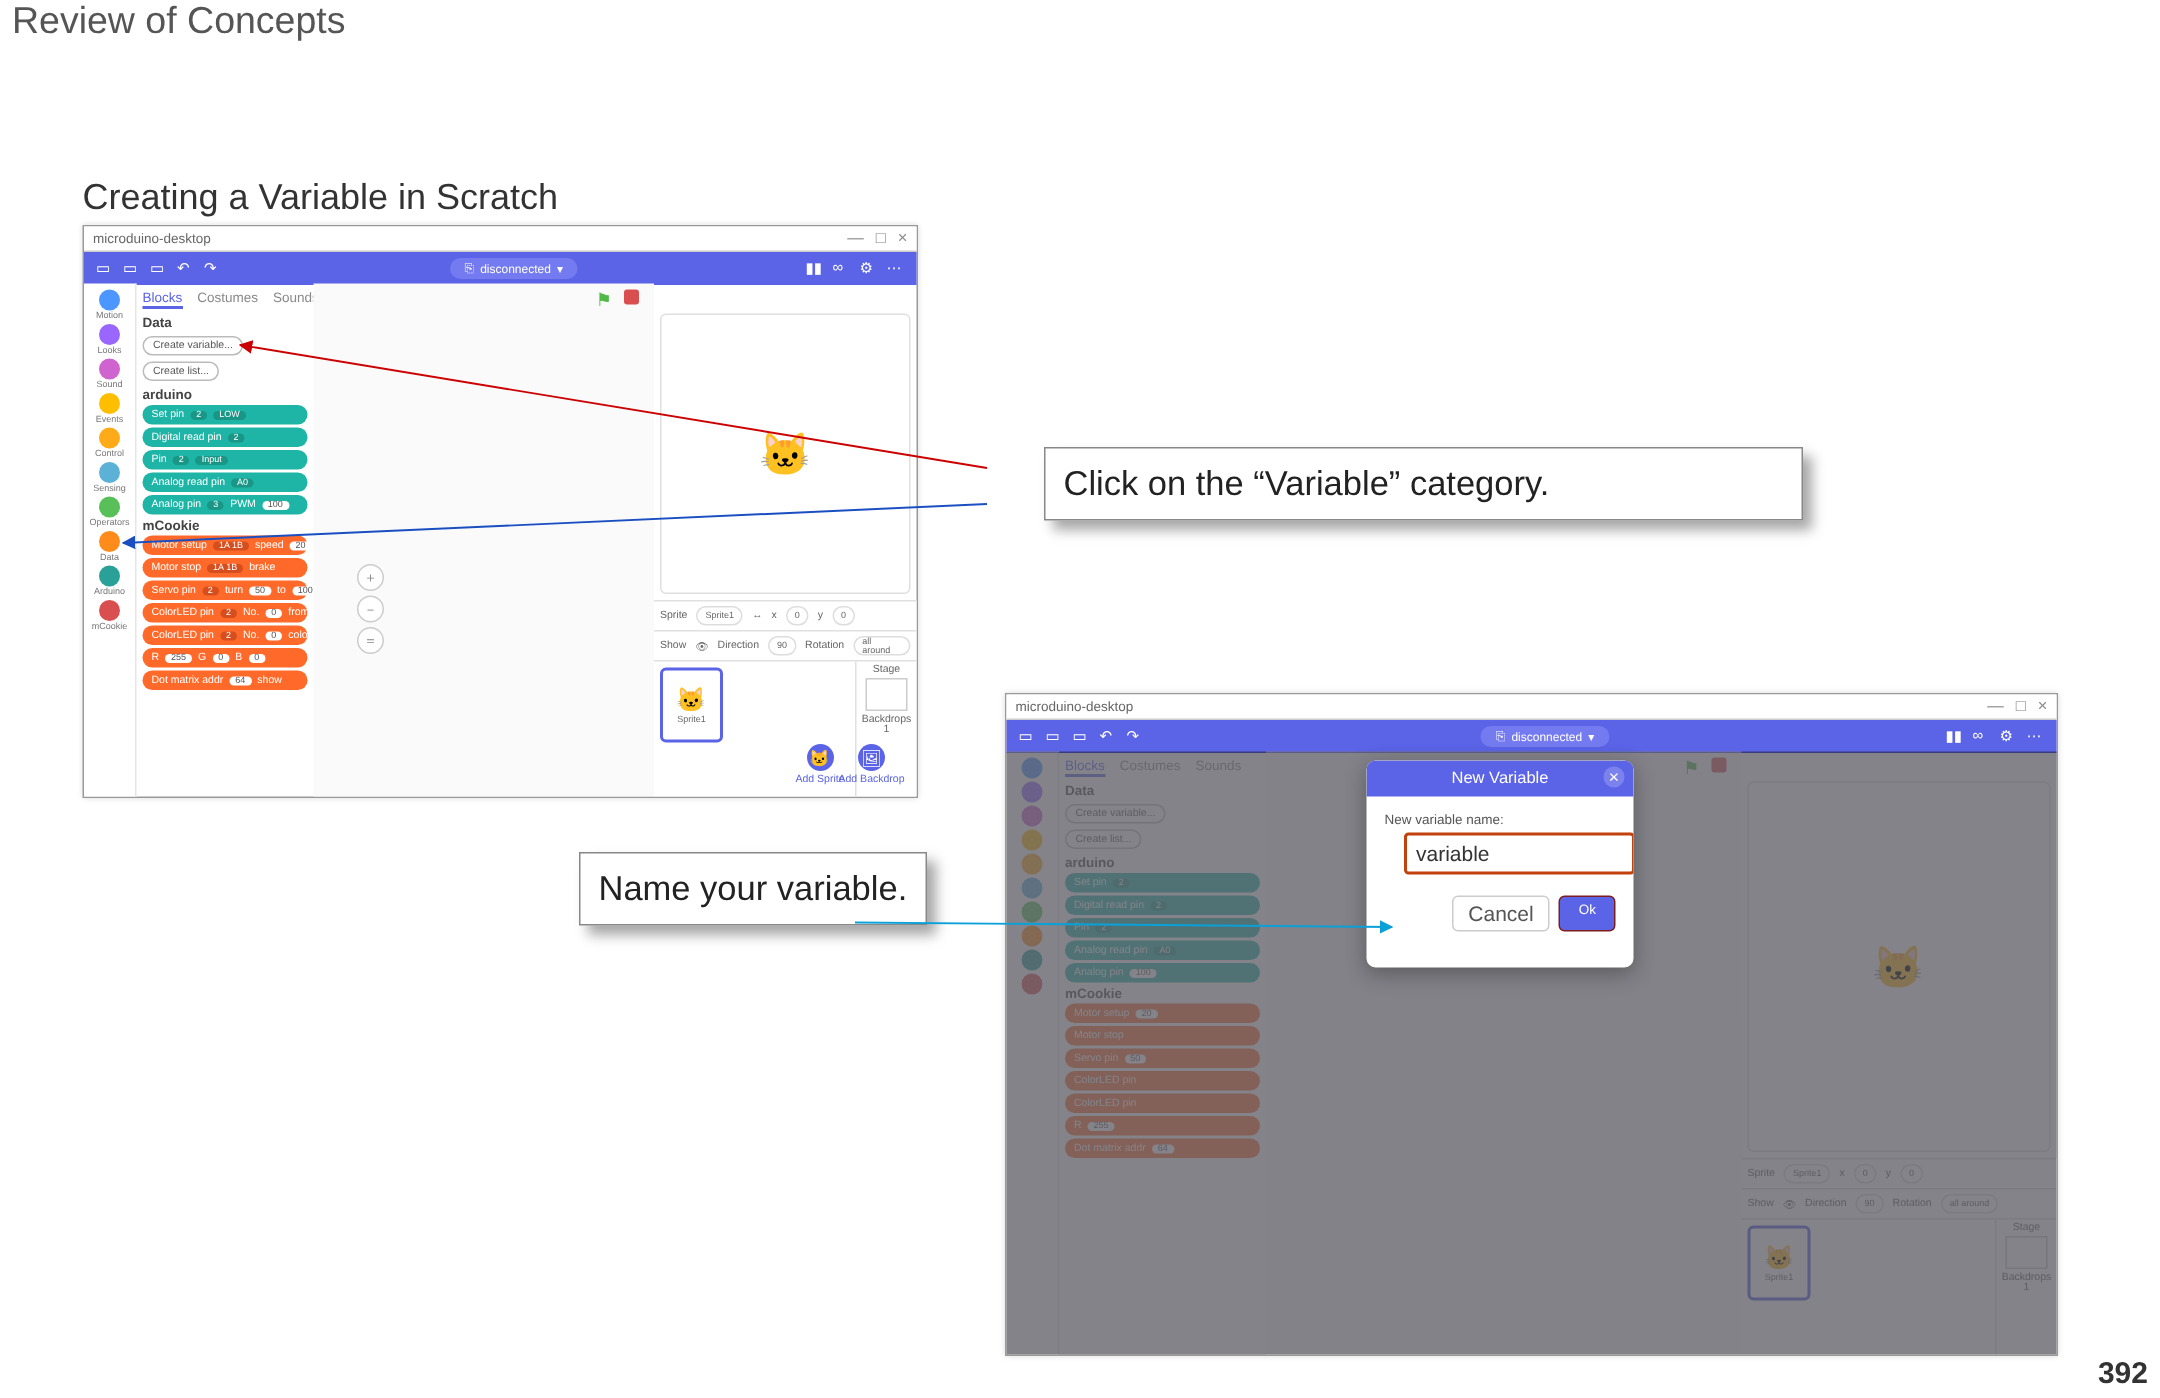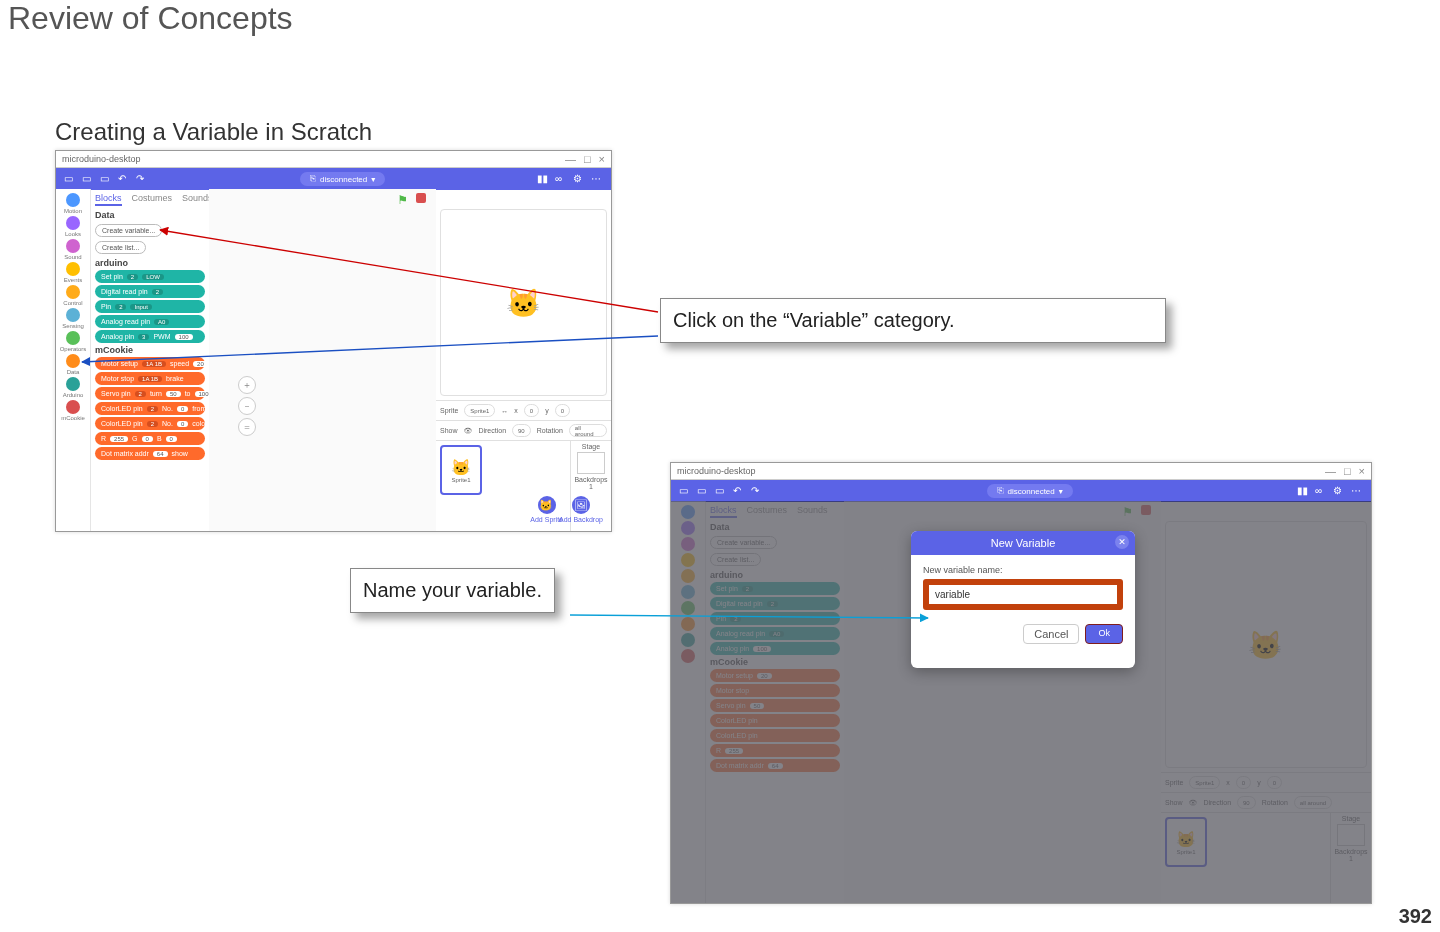--- a/index.html
+++ b/index.html
@@ -4,7 +4,7 @@
 <style>
   html,body{margin:0;padding:0;background:#fff;font-family:Arial,Helvetica,sans-serif;color:#333;}
   .page{position:relative;width:1440px;height:932px;overflow:hidden;}
-  .page-title{position:absolute;left:8px;top:0px;font-size:32px;color:#555;}
+  .page-title{position:absolute;left:8px;top:0px;font-size:25px;color:#555;}
   .subtitle{position:absolute;left:55px;top:118px;font-size:24px;font-weight:normal;color:#333;}
   .page-num{position:absolute;right:8px;bottom:4px;font-size:20px;font-weight:bold;color:#333;}
 

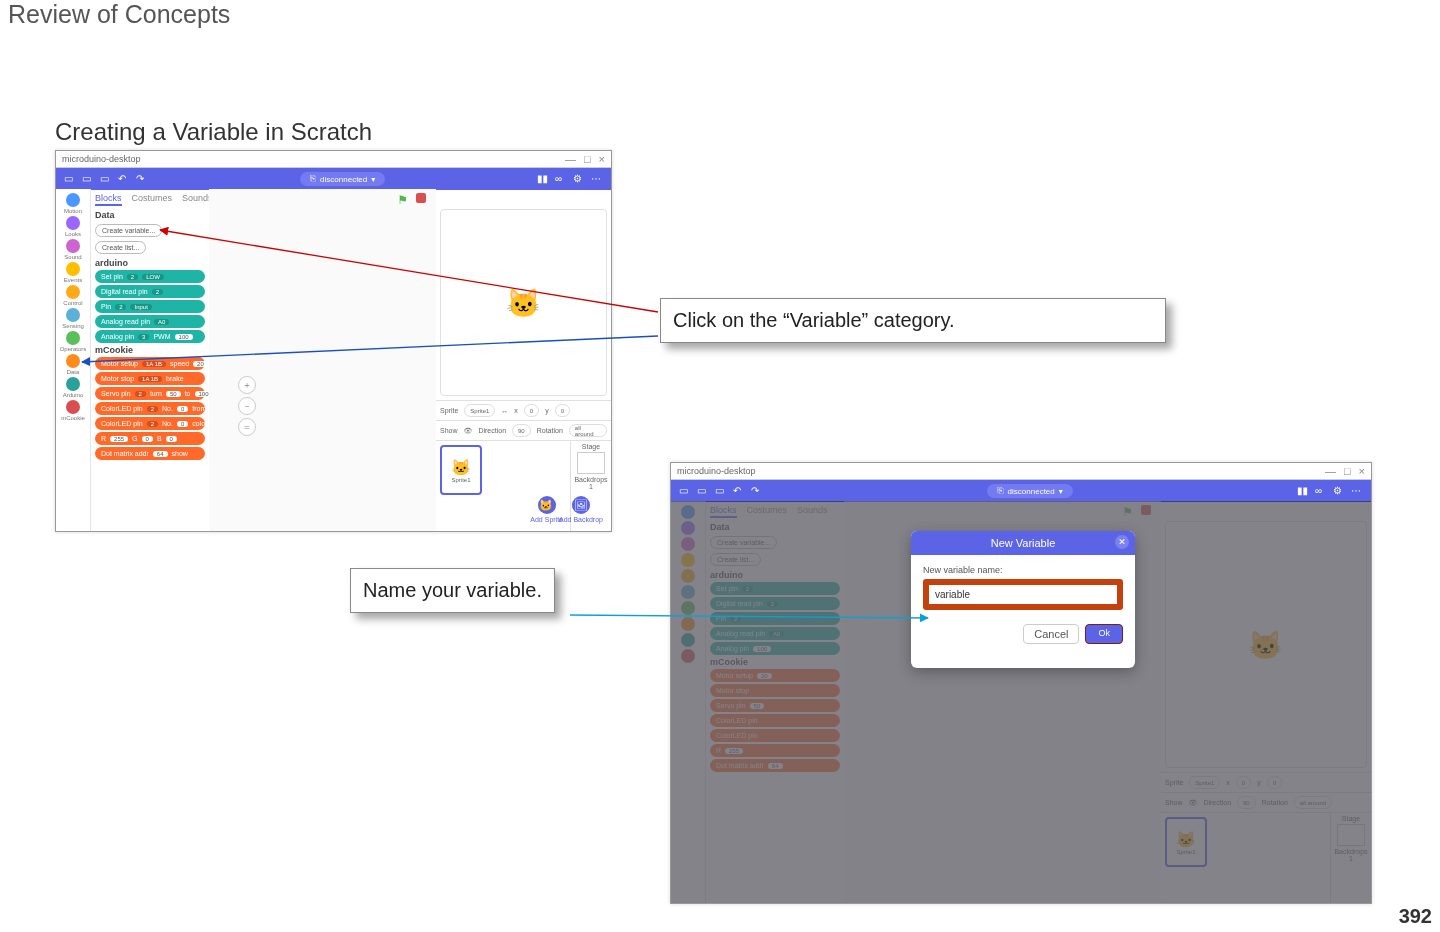--- a/index.html
+++ b/index.html
@@ -9,7 +9,7 @@
   .page-num{position:absolute;right:8px;bottom:4px;font-size:20px;font-weight:bold;color:#333;}
 
   
-  .callout{position:absolute;background:#fff;border:1px solid #888;padding:8px 12px;font-size:20px;color:#222;box-shadow:6px 6px 8px rgba(0,0,0,.35);line-height:1.35;}
+  .callout{position:absolute;background:#fff;border:1px solid #888;padding:8px 12px;font-size:23px;color:#222;box-shadow:6px 6px 8px rgba(0,0,0,.35);line-height:1.35;margin-left:36px;}
   .callout1{left:660px;top:298px;width:480px;}
   .callout2{left:350px;top:568px;}
 

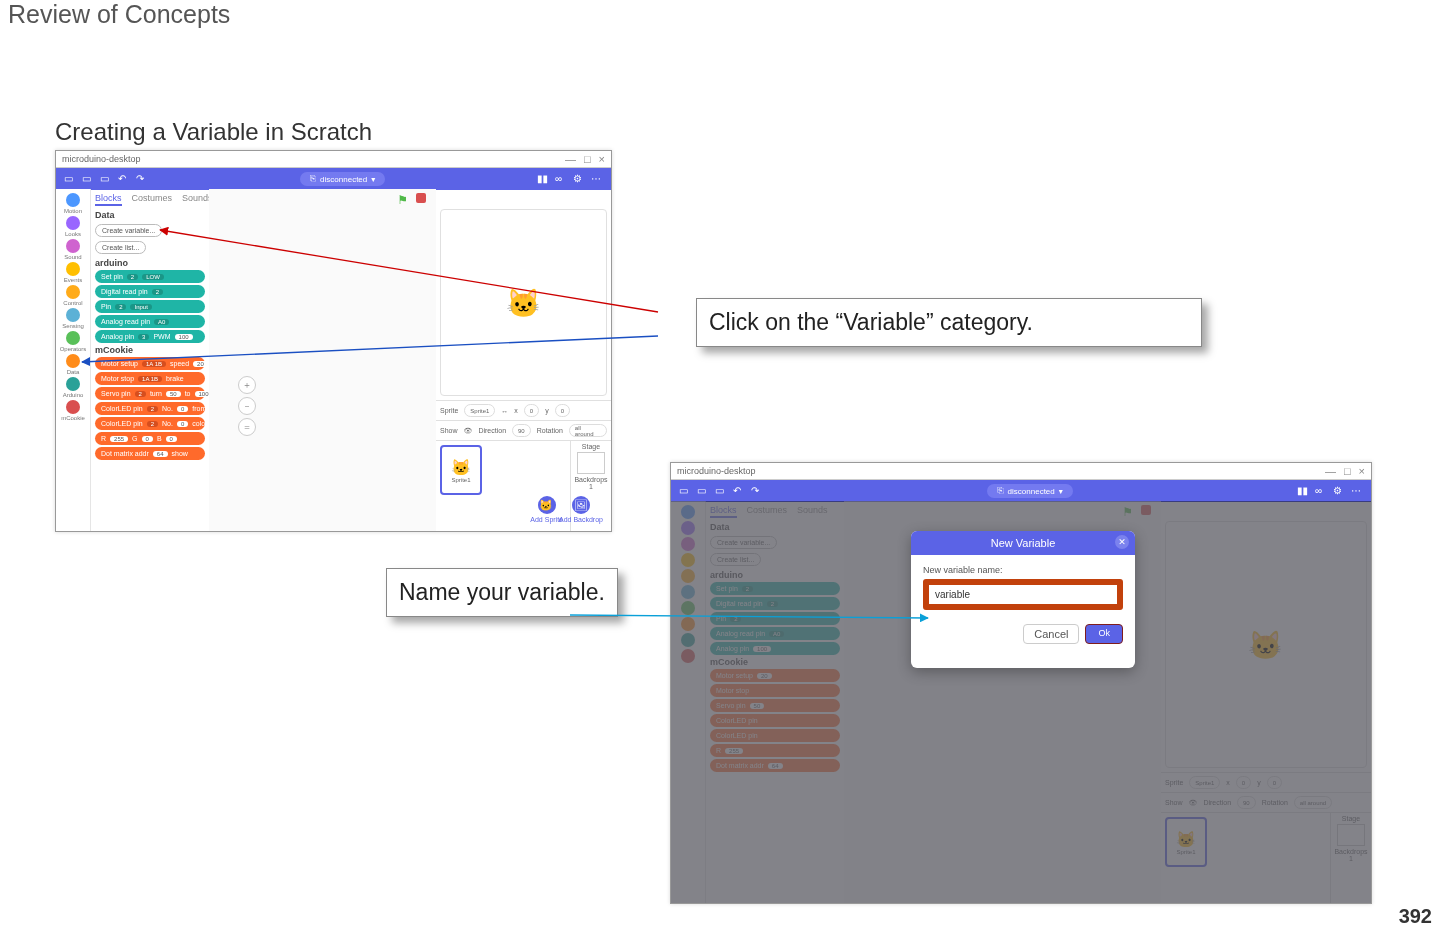--- a/index.html
+++ b/index.html
@@ -67,7 +67,7 @@
 
   
   .overlay{position:absolute;inset:38px 0 0 0;background:rgba(30,30,40,.55);}
-  .modal{position:absolute;left:240px;top:68px;width:224px;background:#fff;border-radius:6px;overflow:hidden;box-shadow:0 4px 14px rgba(0,0,0,.3);}
+  .modal{position:absolute;left:240px;top:44px;width:178px;background:#fff;border-radius:6px;overflow:hidden;box-shadow:0 4px 14px rgba(0,0,0,.3);}
   .mhead{background:#5b63e6;color:#fff;font-size:11px;text-align:center;padding:6px 0;position:relative;}
   .mclose{position:absolute;right:6px;top:4px;width:14px;height:14px;border-radius:50%;background:#7b82ee;color:#fff;font-size:9px;display:flex;align-items:center;justify-content:center;}
   .mbody{padding:10px 12px 24px;font-size:9px;color:#555;}

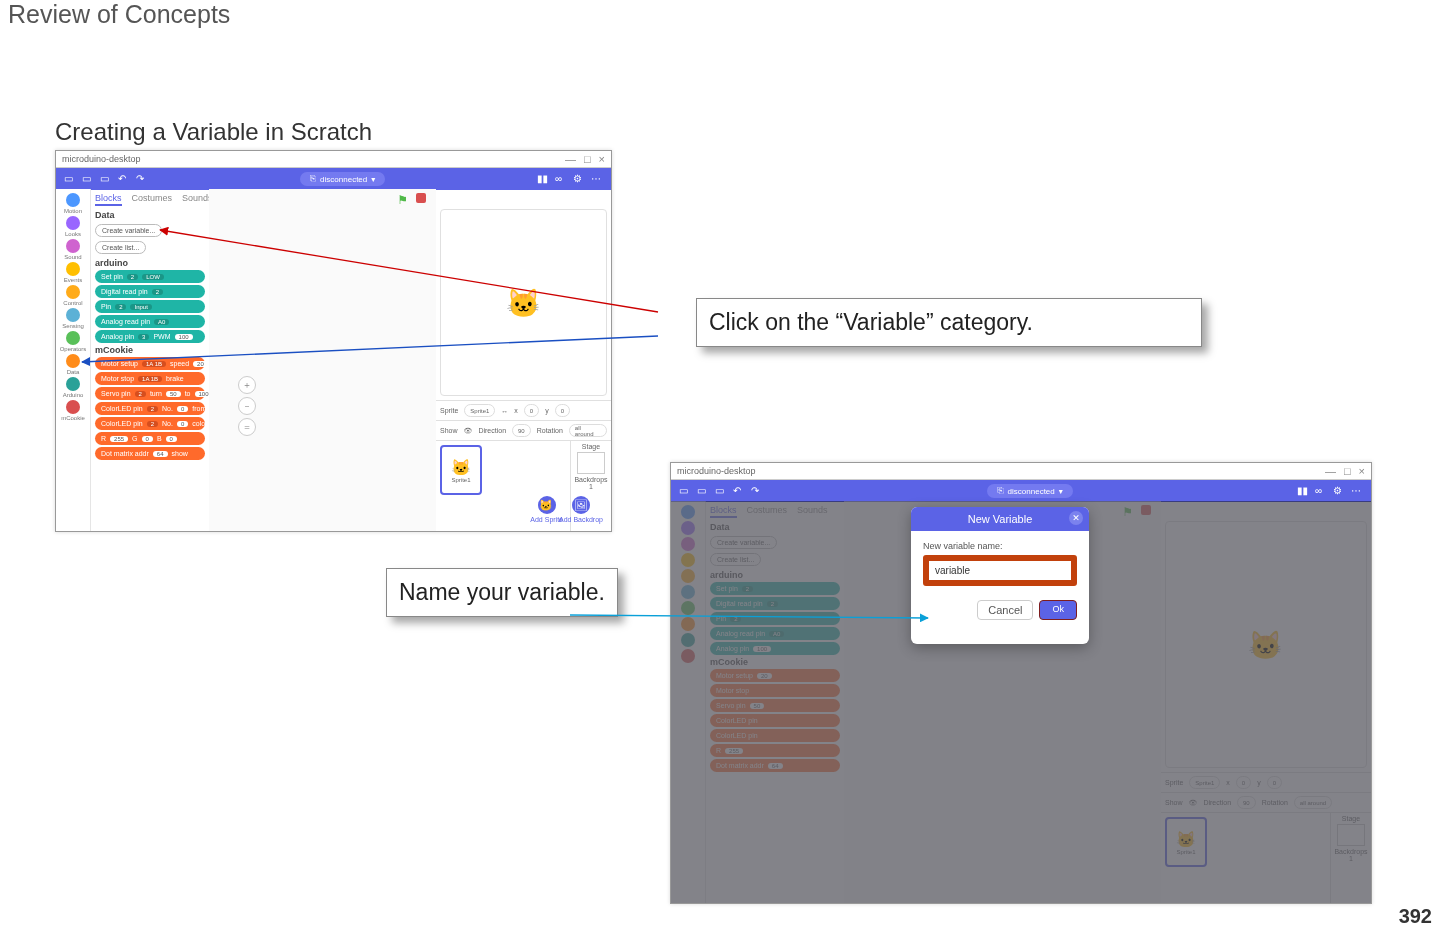--- a/index.html
+++ b/index.html
@@ -71,7 +71,7 @@
   .mhead{background:#5b63e6;color:#fff;font-size:11px;text-align:center;padding:6px 0;position:relative;}
   .mclose{position:absolute;right:6px;top:4px;width:14px;height:14px;border-radius:50%;background:#7b82ee;color:#fff;font-size:9px;display:flex;align-items:center;justify-content:center;}
   .mbody{padding:10px 12px 24px;font-size:9px;color:#555;}
-  .minput{width:100%;border:6px solid #c2410c;border-radius:3px;padding:4px 6px;font-size:10px;color:#333;margin-top:4px;box-sizing:border-box;}
+  .minput{width:100%;border:2px solid #c2410c;border-radius:3px;padding:4px 6px;font-size:14px;color:#333;margin-top:4px;box-sizing:border-box;margin-left:13px;}
   .mbtns{display:flex;justify-content:flex-end;gap:6px;margin-top:14px;}
   .mbcancel{background:#fff;border:1px solid #ccc;border-radius:4px;padding:3px 10px;font-size:11px;color:#555;}
   .mbok{background:#5b63e6;border:1px solid #7f1d1d;border-radius:4px;padding:3px 12px;font-size:9px;color:#fff;}

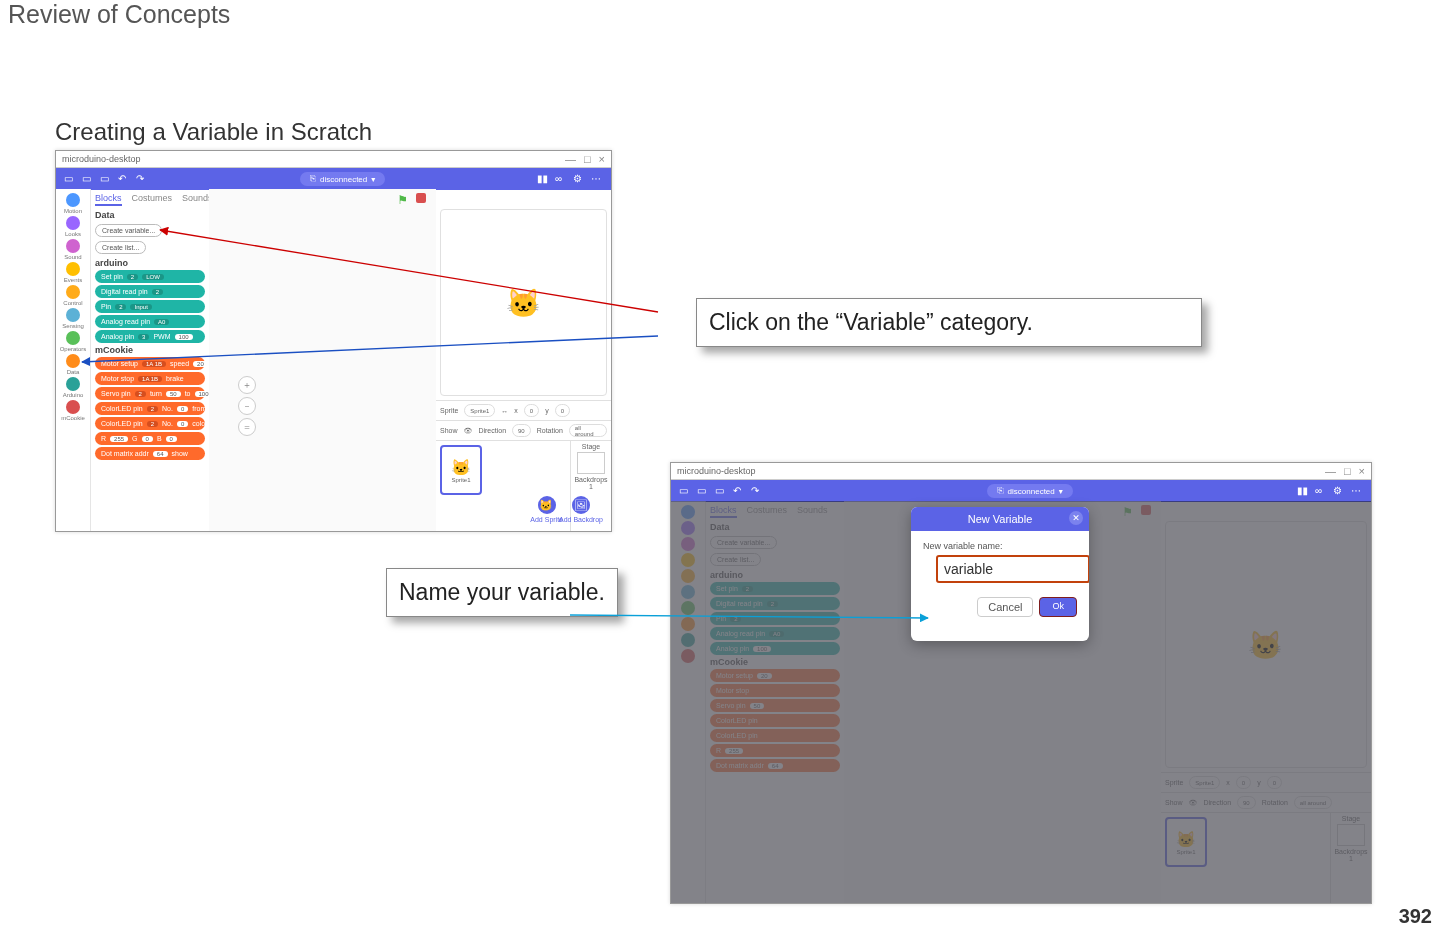--- a/index.html
+++ b/index.html
@@ -73,7 +73,7 @@
   .mbody{padding:10px 12px 24px;font-size:9px;color:#555;}
   .minput{width:100%;border:2px solid #c2410c;border-radius:3px;padding:4px 6px;font-size:14px;color:#333;margin-top:4px;box-sizing:border-box;margin-left:13px;}
   .mbtns{display:flex;justify-content:flex-end;gap:6px;margin-top:14px;}
-  .mbcancel{background:#fff;border:1px solid #ccc;border-radius:4px;padding:3px 10px;font-size:11px;color:#555;}
+  .mbcancel{background:#fff;border:1px solid #ccc;border-radius:4px;padding:3px 10px;font-size:14px;color:#555;}
   .mbok{background:#5b63e6;border:1px solid #7f1d1d;border-radius:4px;padding:3px 12px;font-size:9px;color:#fff;}
 
   

